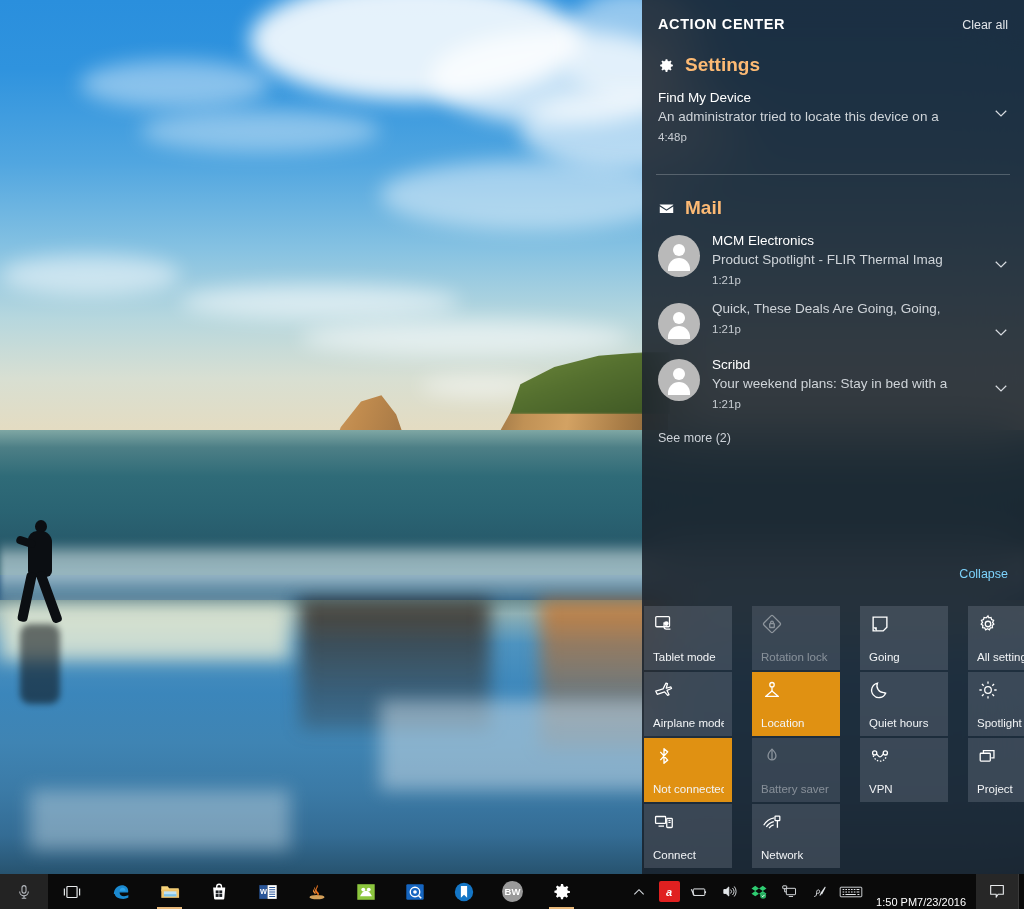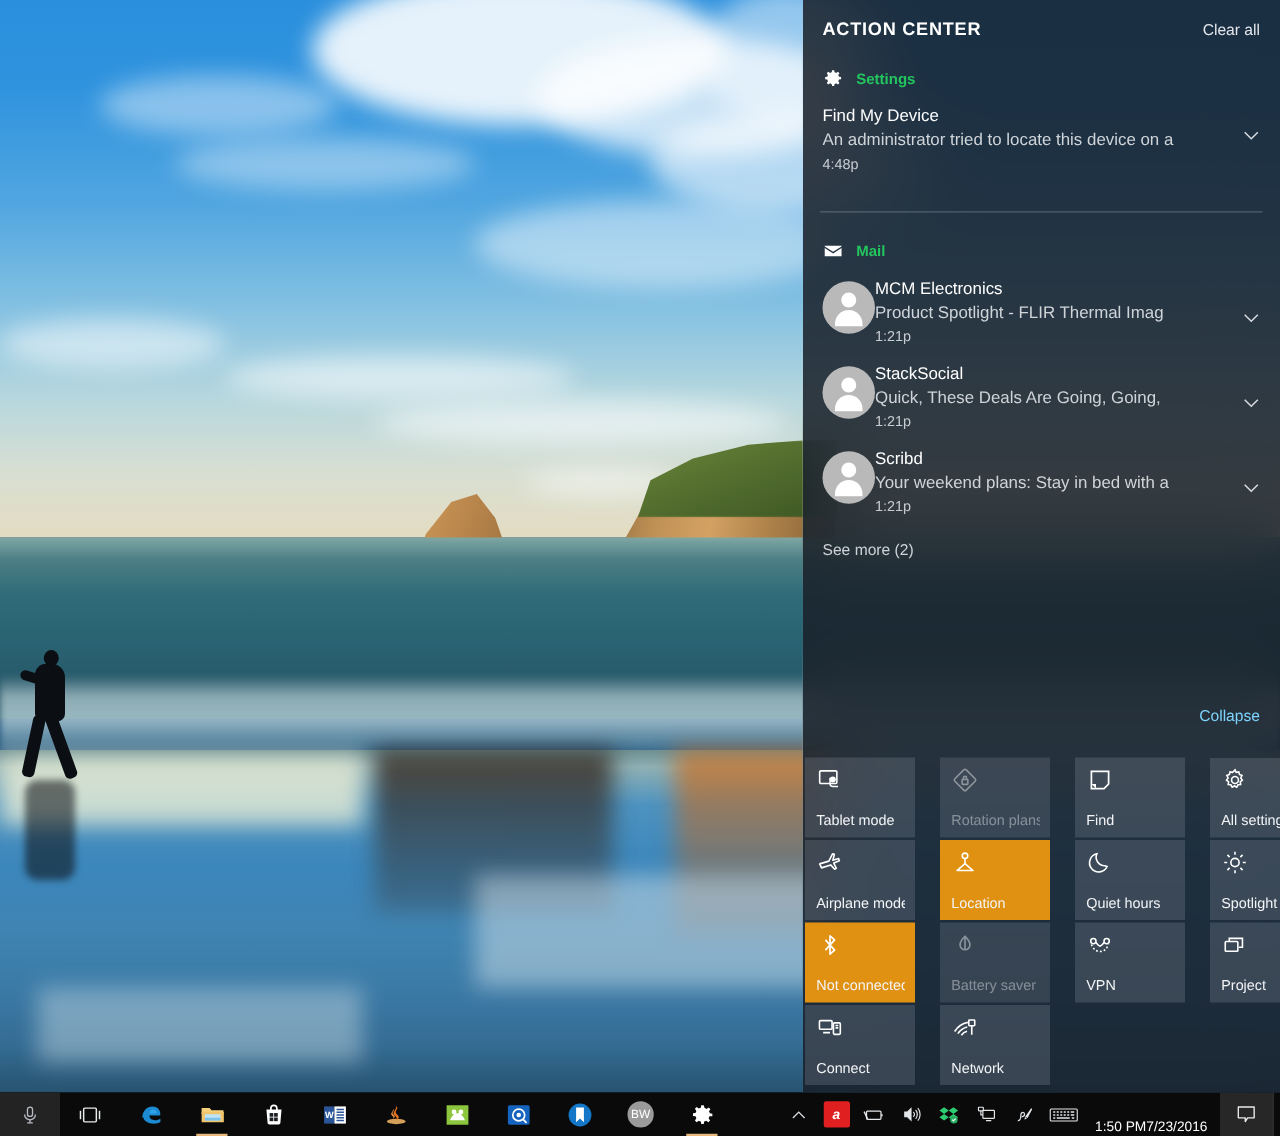--- a/index.html
+++ b/index.html
@@ -103,7 +103,7 @@
     padding: 22px 16px 6px 16px;
   }
   .group-head .gicon { width: 17px; height: 17px; display: block; flex: 0 0 auto; }
-  .group-name { font-size: 12px; font-weight: bold; color: #22c55e; }
+  .group-name { font-size: 19px; font-weight: bold; color: #fdba74; }
 
   
   .notif {

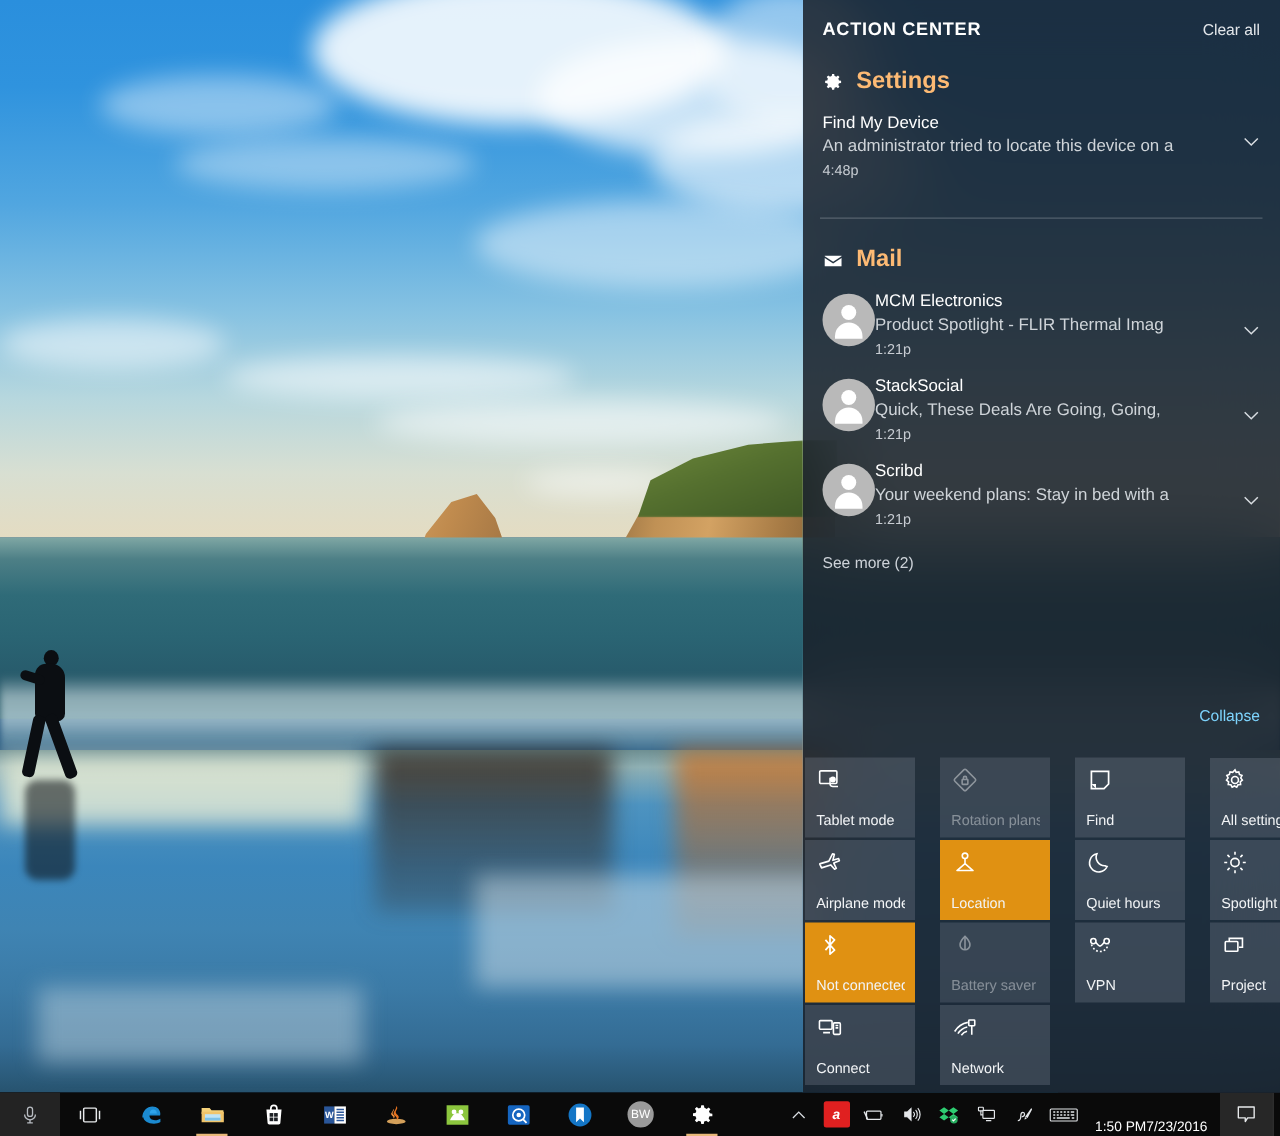--- a/index.html
+++ b/index.html
@@ -107,7 +107,7 @@
 
   
   .notif {
-    display: flex; gap: 0; padding: 6px 10px 4px 16px; position: relative;
+    display: flex; gap: 12px; padding: 6px 10px 4px 16px; position: relative;
     cursor: default;
   }
   .notif-avatar {

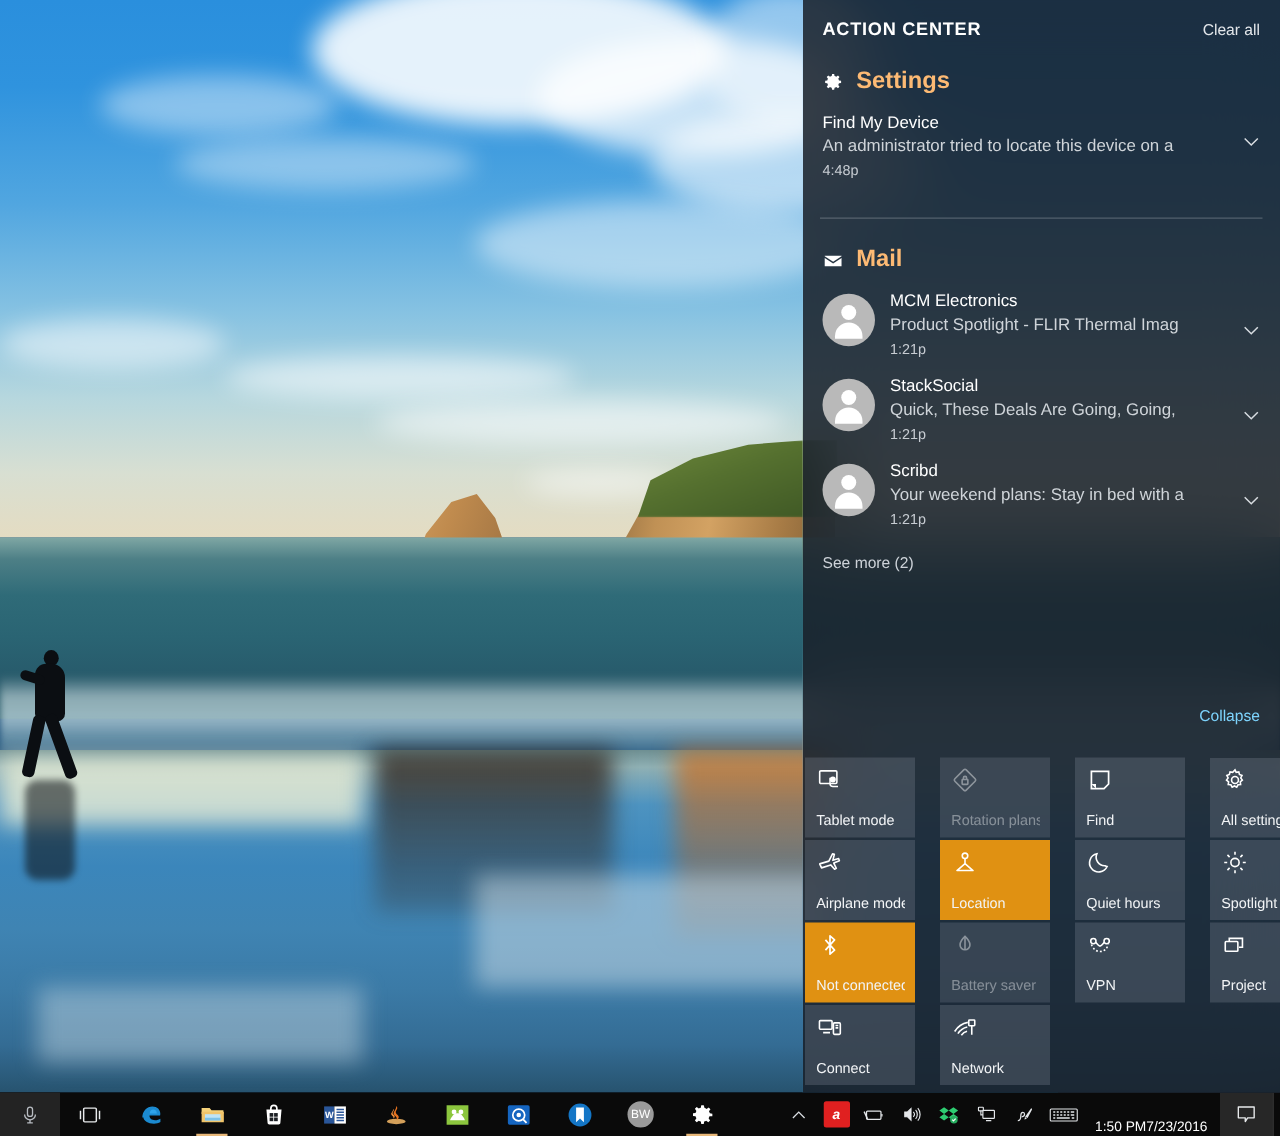--- a/index.html
+++ b/index.html
@@ -333,7 +333,6 @@
             <span class="body"></span>
           </div>
           <div class="notif-body">
-            <div class="notif-title">StackSocial</div>
             <div class="notif-text">Quick, These Deals Are Going, Going, </div>
             <div class="notif-time">1:21p</div>
           </div>

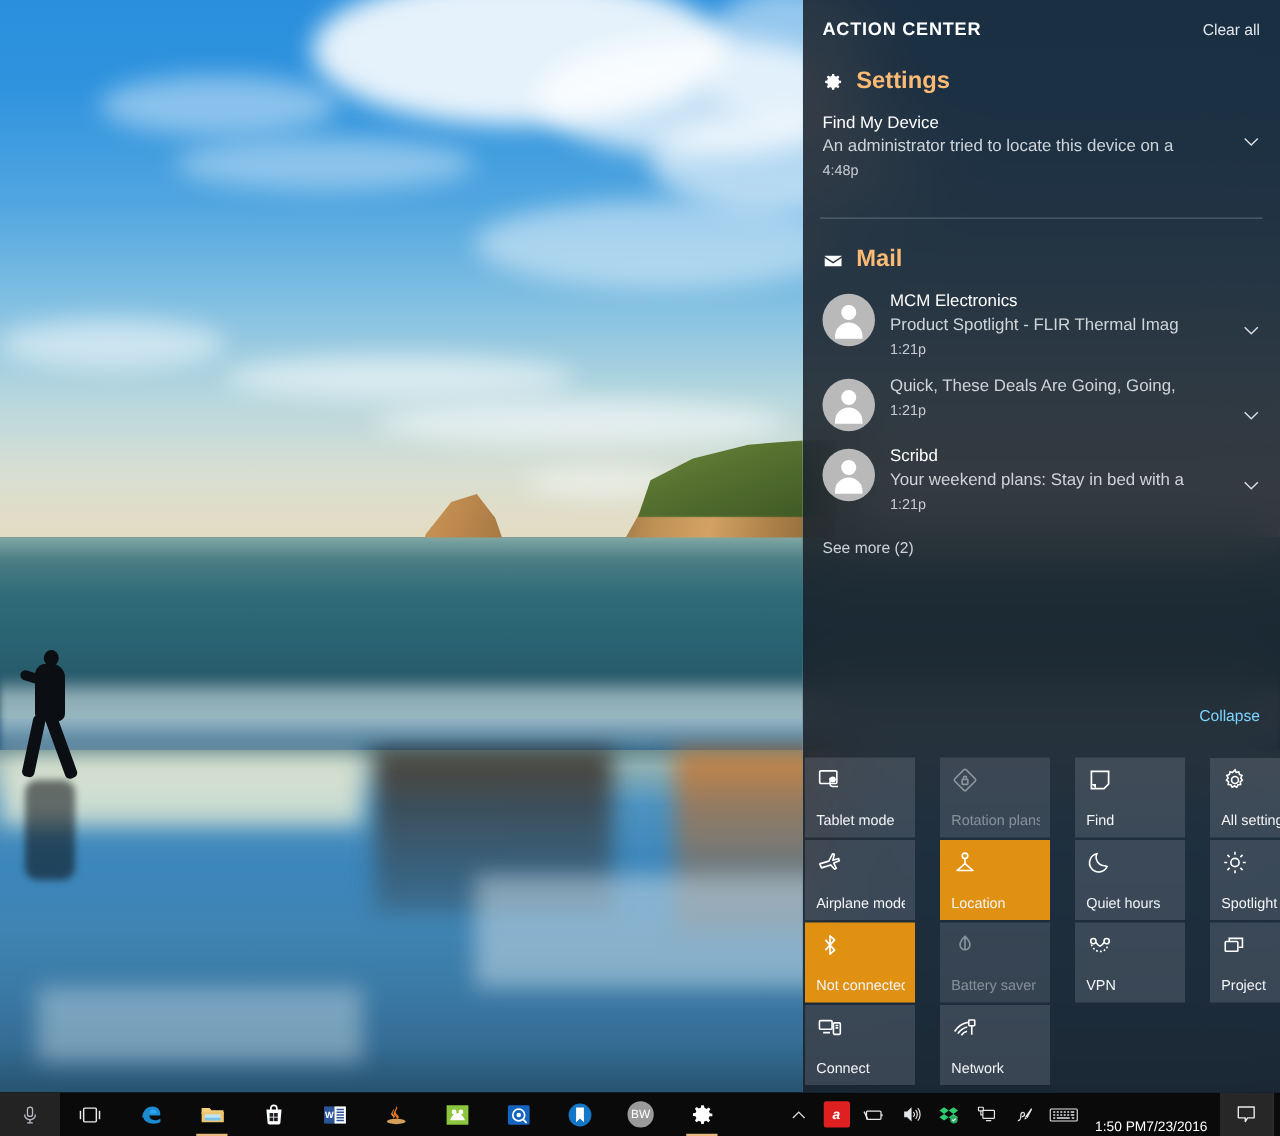--- a/index.html
+++ b/index.html
@@ -385,7 +385,7 @@
           <rect x="9.5" y="11.5" width="5" height="4.3" rx="0.6"></rect>
           <path d="M10.6 11.5v-1.3a1.4 1.4 0 0 1 2.8 0v1.3"></path>
         </svg>
-        <span class="tile-label">Rotation plans</span>
+        <span class="tile-label">Rotation lock</span>
       </div>
 
       <div class="tile">

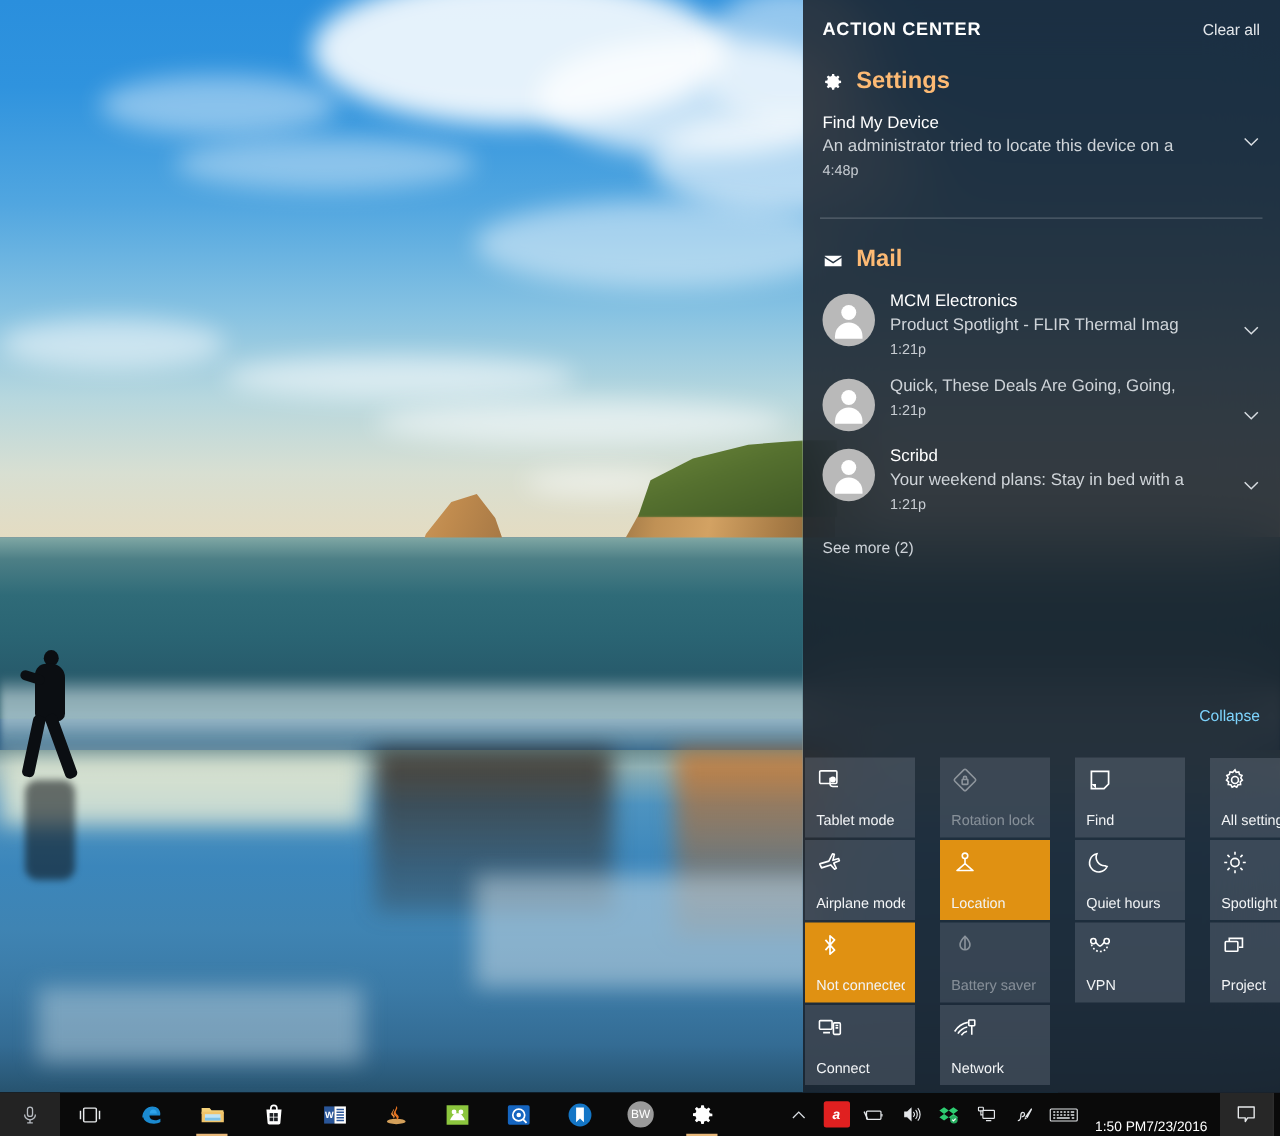--- a/index.html
+++ b/index.html
@@ -393,7 +393,7 @@
           <path d="M4.5 4.5h15v11l-4 4h-11z"></path>
           <path d="M4.5 15.5h4v4" fill="#ffffff" stroke="none"></path>
         </svg>
-        <span class="tile-label">Find</span>
+        <span class="tile-label">Going</span>
       </div>
 
       <div class="tile">

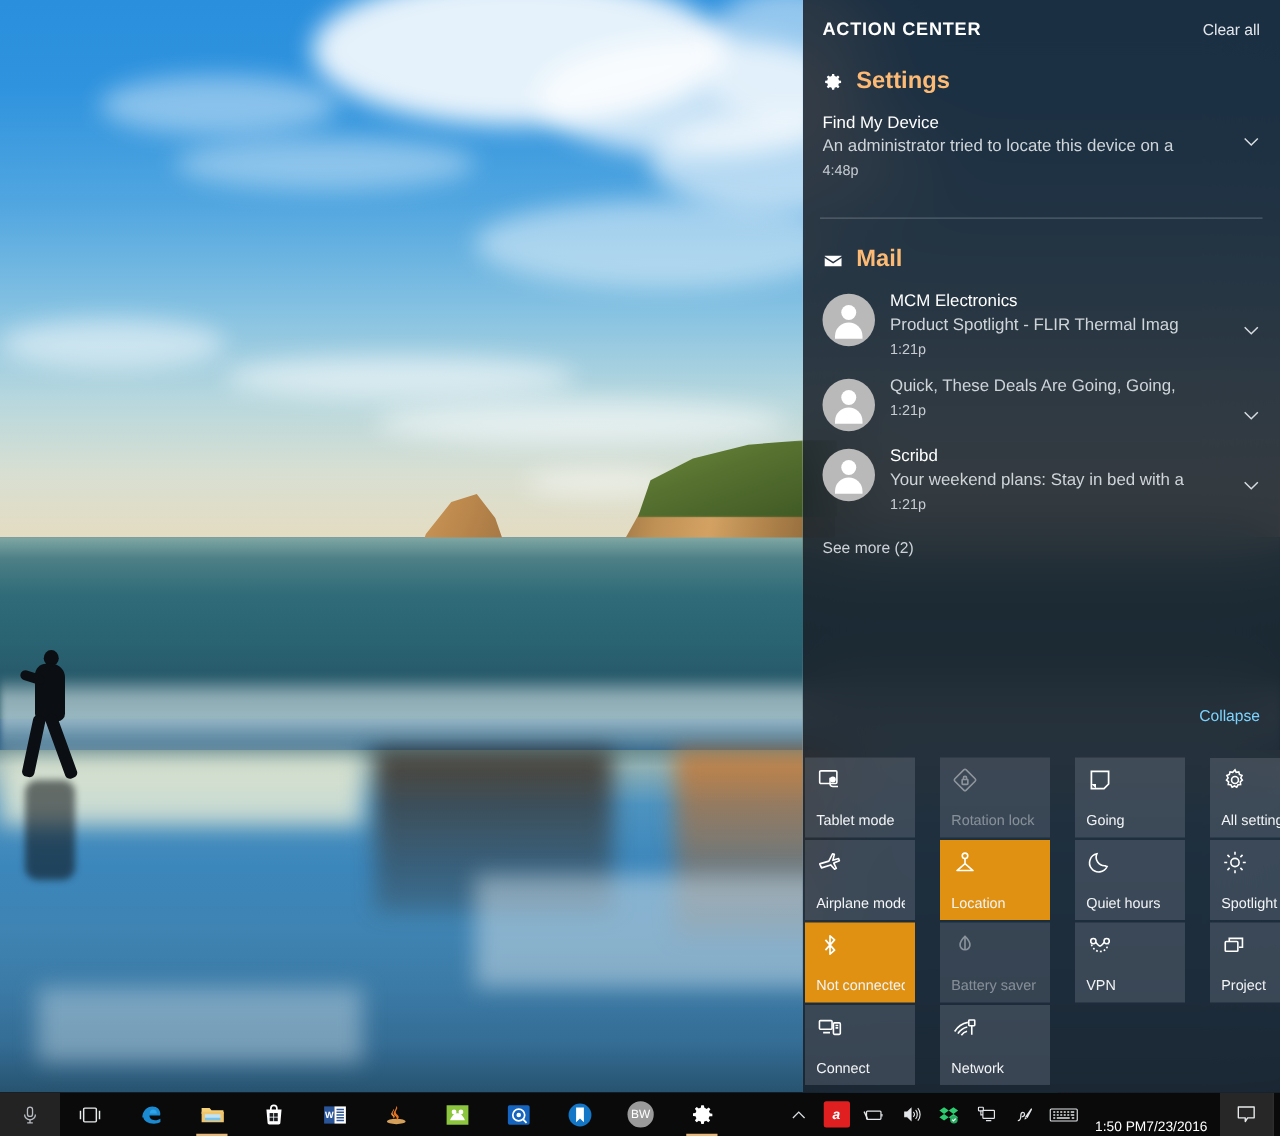--- a/index.html
+++ b/index.html
@@ -222,7 +222,7 @@
   .badge-sq { width: 21px; height: 21px; border-radius: 2px; display: flex;
     align-items: center; justify-content: center; font-size: 11px; font-weight: bold; color: #fff; }
   .circle-ico { width: 21px; height: 21px; border-radius: 50%; display: flex;
-    align-items: center; justify-content: center; font-size: 9.5px; font-weight: normal; color: #fff; }
+    align-items: center; justify-content: center; font-size: 9.5px; font-weight: bold; color: #fff; }
 </style>
 </head>
 <body>

